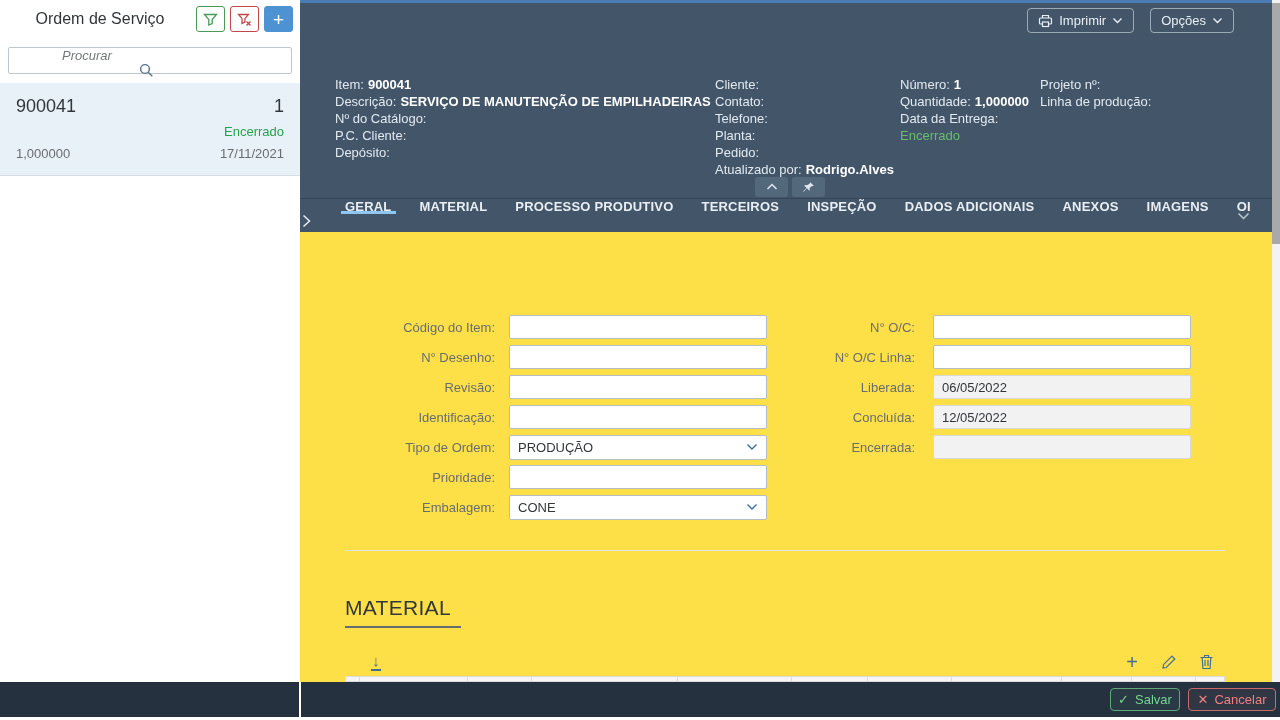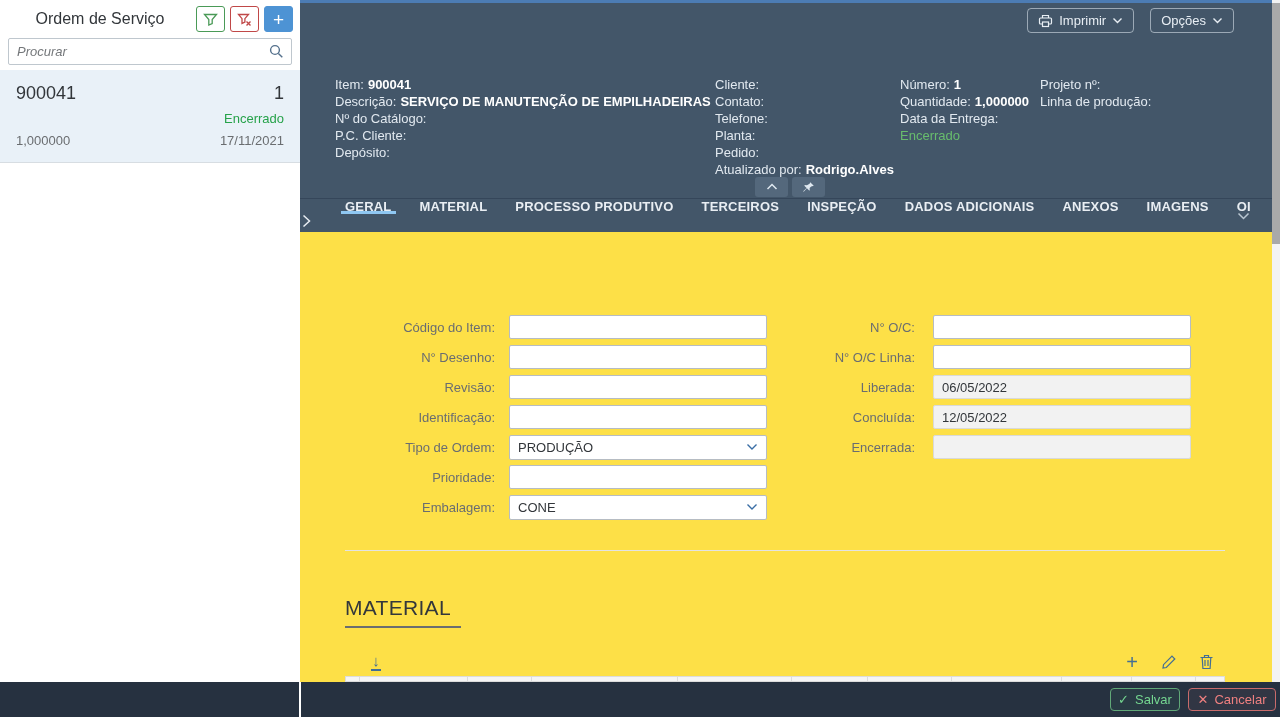--- a/index.html
+++ b/index.html
@@ -16,7 +16,7 @@
   .sb-btn.filter  { border: 1px solid #4a9a57; }
   .sb-btn.filterx { border: 1px solid #c04848; }
   .sb-btn.add     { border: 1px solid #4d93d4; background: #4d93d4; color: #fff; font-size: 19px; line-height: 1; }
-  .sb-search { position: relative; margin: 0 8px; height: 27px; border: 1px solid #bfc7ce; border-radius: 2px; display: flex; align-items: center; }
+  .sb-search { position: relative; margin: 9px 8px; height: 27px; border: 1px solid #bfc7ce; border-radius: 2px; display: flex; align-items: center; flex-direction: column; }
   .sb-search input { flex: 1; border: 0; outline: none; height: 100%; padding: 0 8px; font-size: 13px; font-family: inherit; color: #32363a; background: transparent; }
   .sb-search input::placeholder { font-style: italic; color: #74777a; }
   .sb-search .mag { padding-right: 7px; display: flex; }

